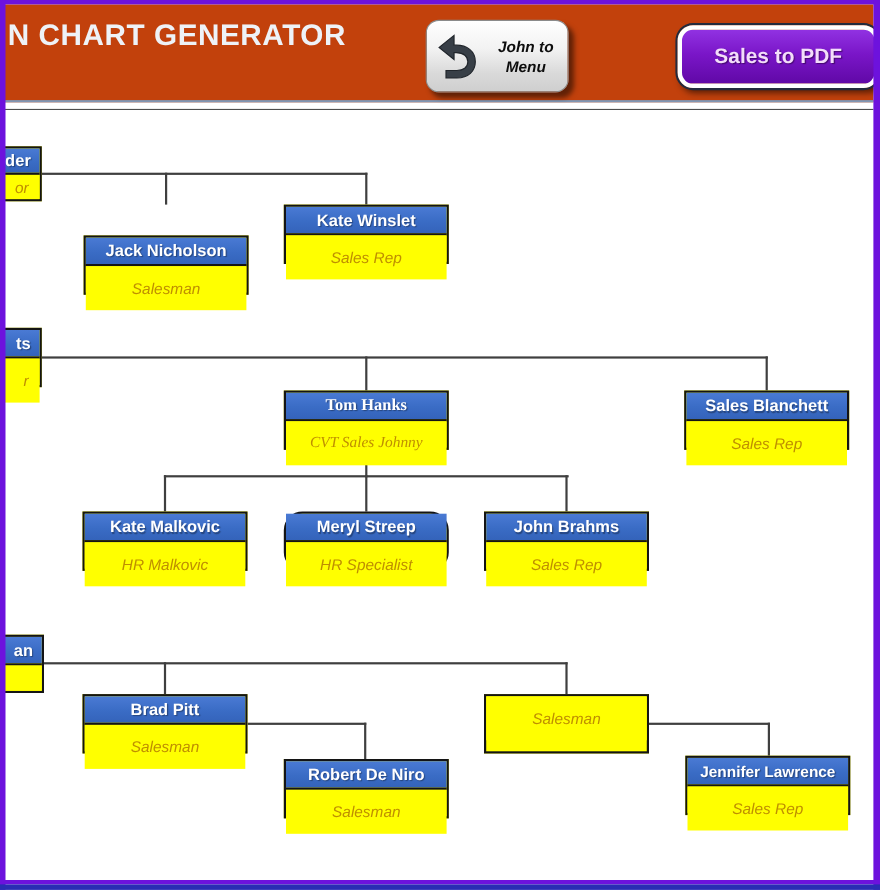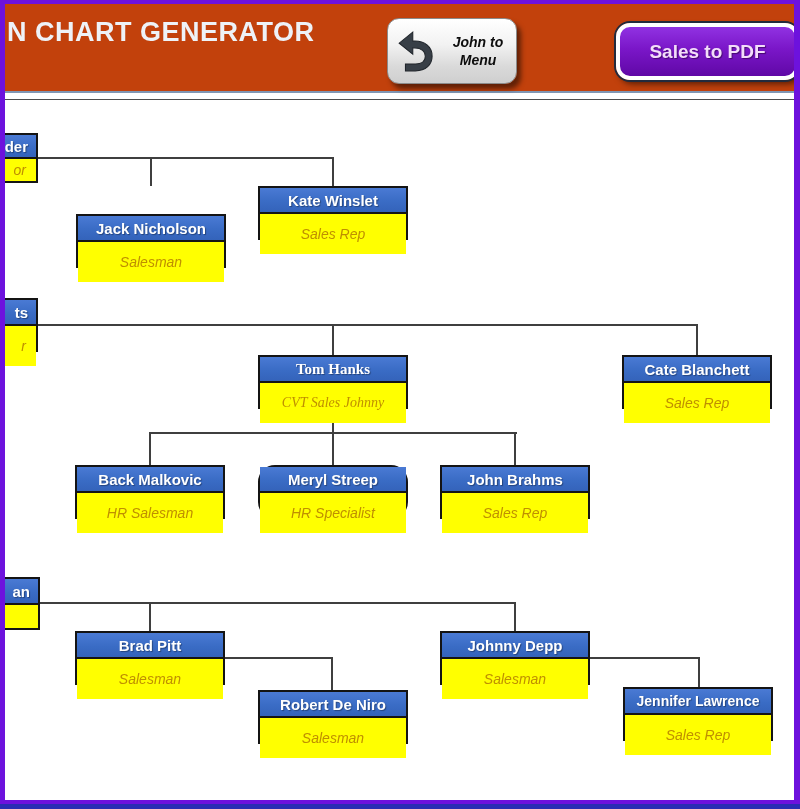--- a/index.html
+++ b/index.html
@@ -141,7 +141,7 @@
 </div>
 
 <div class="node" style="left:622px; top:355px;">
-  <div class="nm">Cate Blanchett</div>
+  <div class="nm">Sales Blanchett</div>
   <div class="tt">Sales Rep</div>
 </div>
 

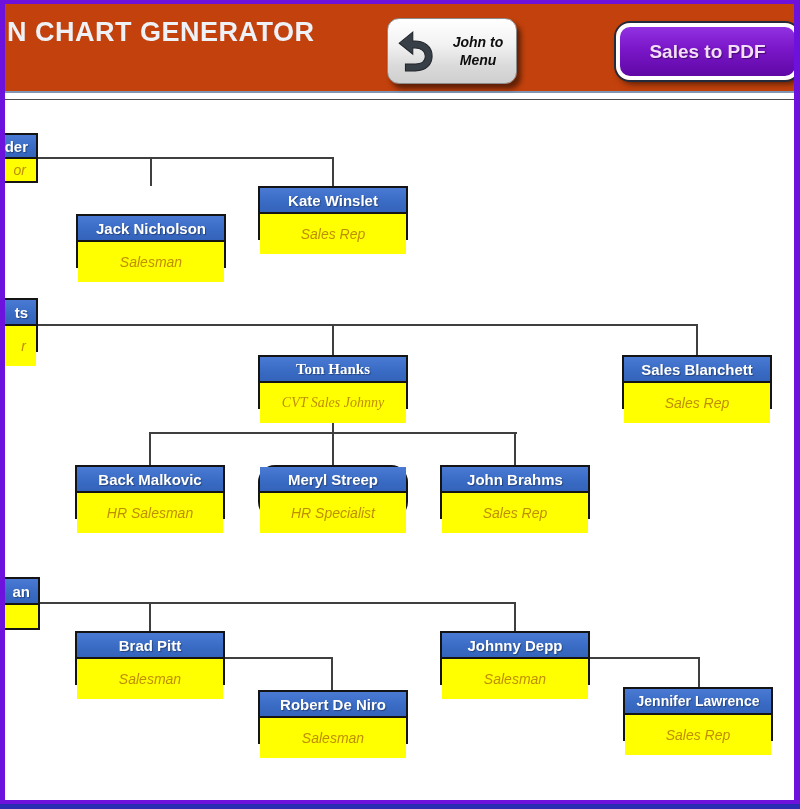--- a/index.html
+++ b/index.html
@@ -146,7 +146,7 @@
 </div>
 
 <div class="node" style="left:75px; top:465px;">
-  <div class="nm">Back Malkovic</div>
+  <div class="nm">Kate Malkovic</div>
   <div class="tt">HR Salesman</div>
 </div>
 

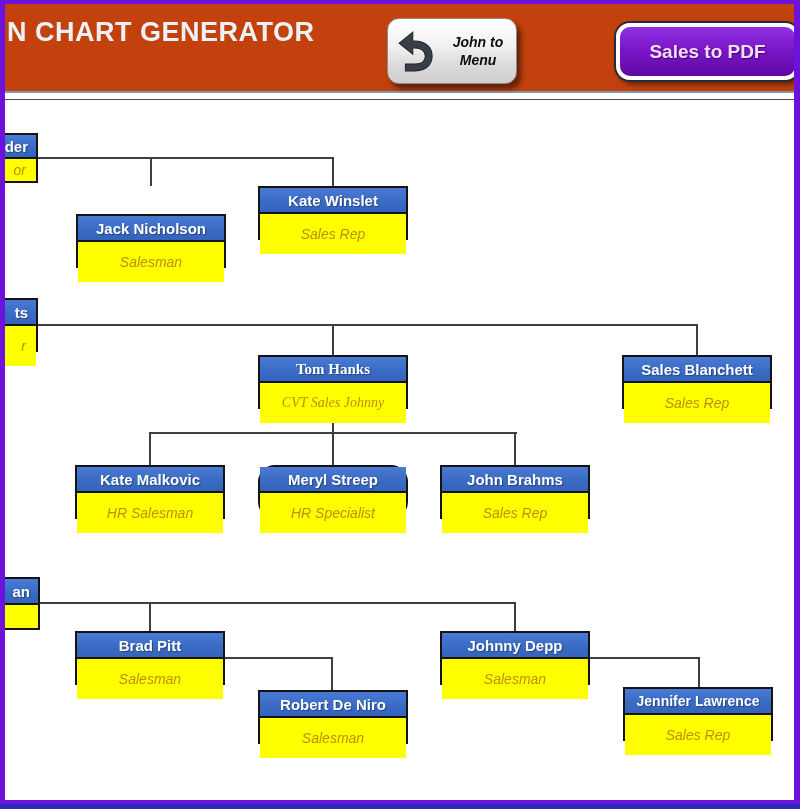--- a/index.html
+++ b/index.html
@@ -147,7 +147,7 @@
 
 <div class="node" style="left:75px; top:465px;">
   <div class="nm">Kate Malkovic</div>
-  <div class="tt">HR Salesman</div>
+  <div class="tt">HR Malkovic</div>
 </div>
 
 <div class="node" style="left:258px; top:465px;border-radius:17px;">

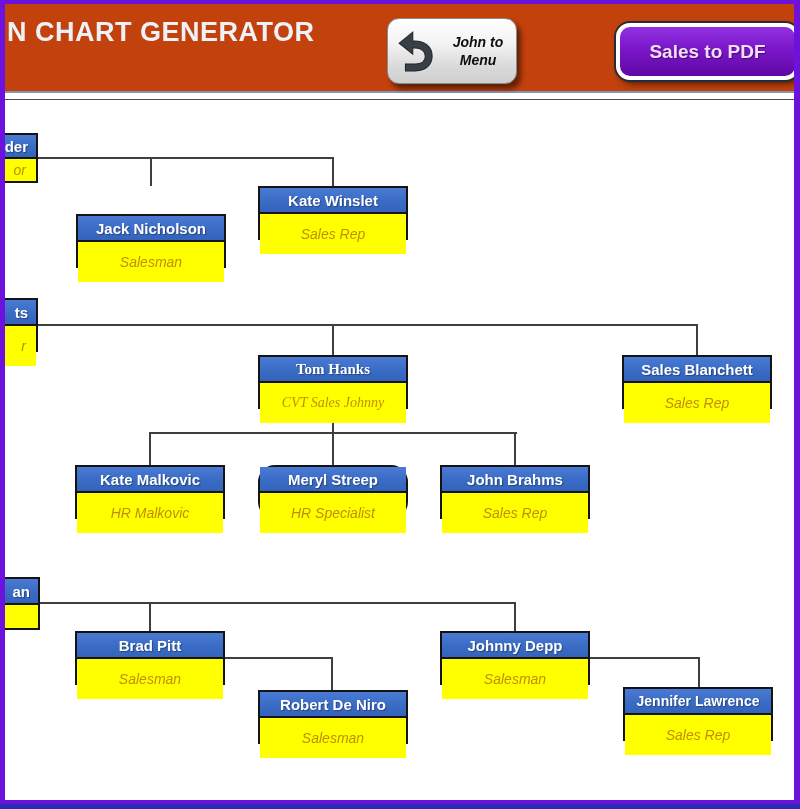--- a/index.html
+++ b/index.html
@@ -171,7 +171,6 @@
 </div>
 
 <div class="node" style="left:440px; top:631px;">
-  <div class="nm">Johnny Depp</div>
   <div class="tt">Salesman</div>
 </div>
 

